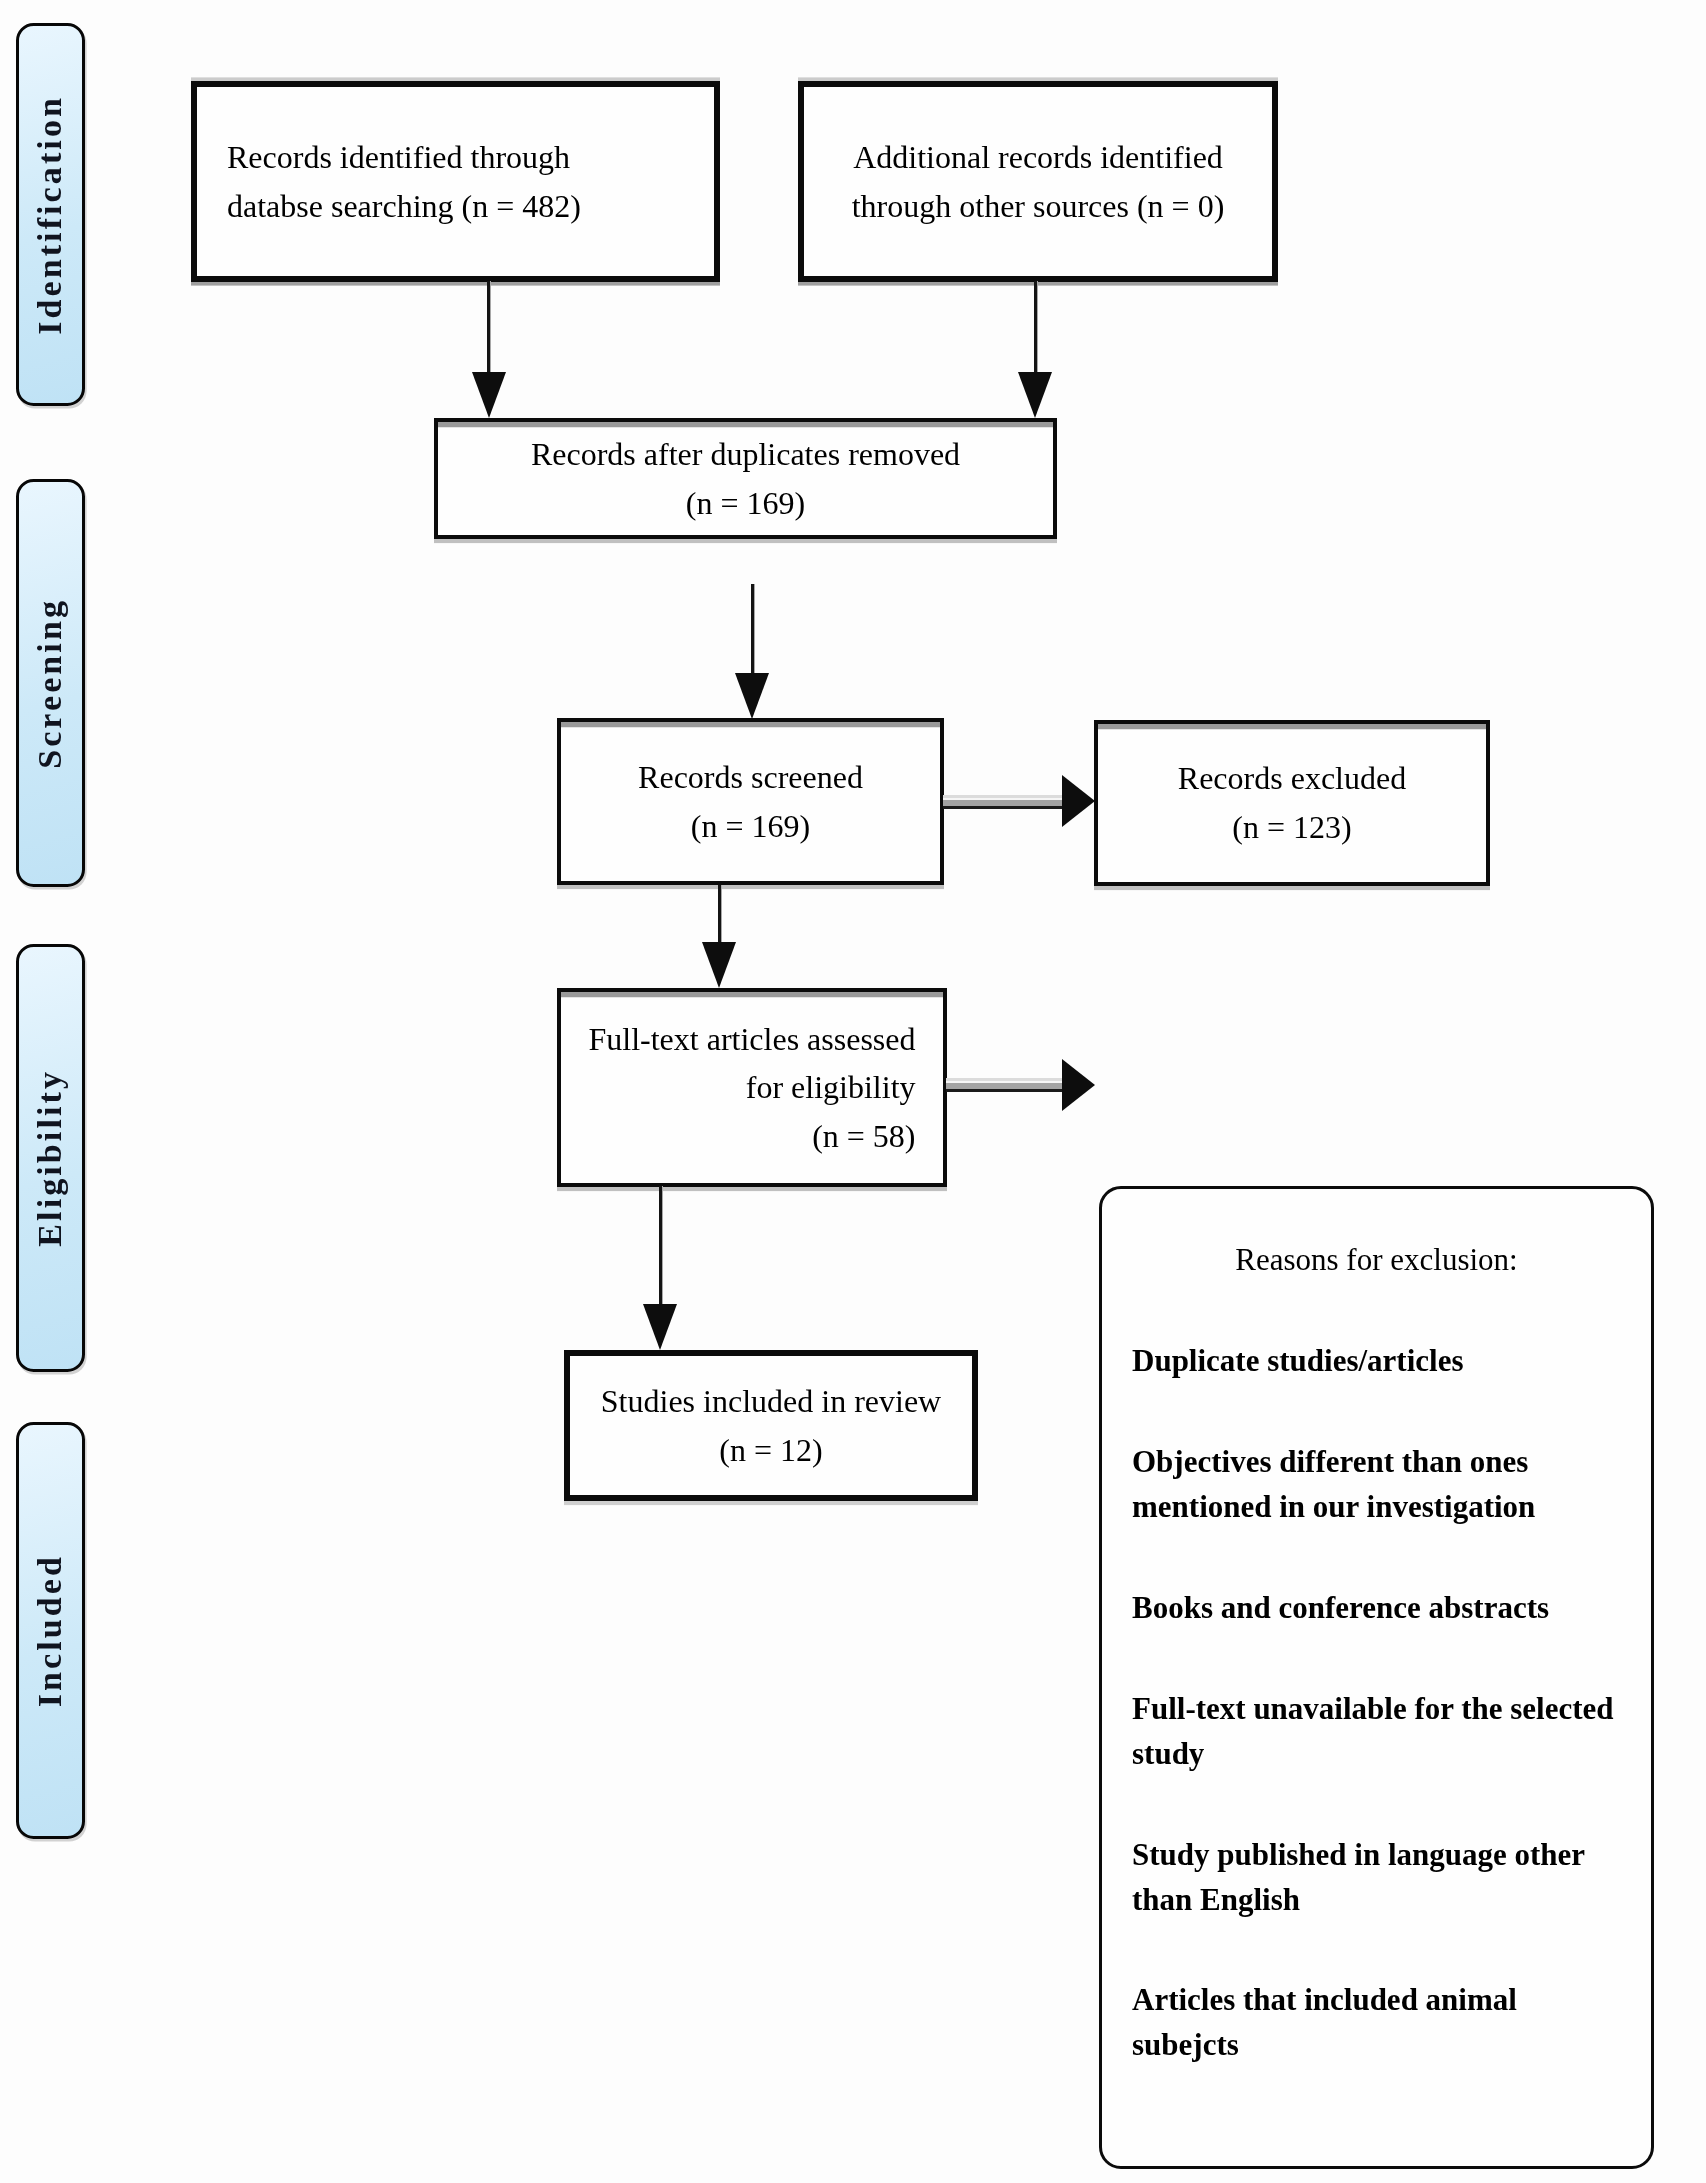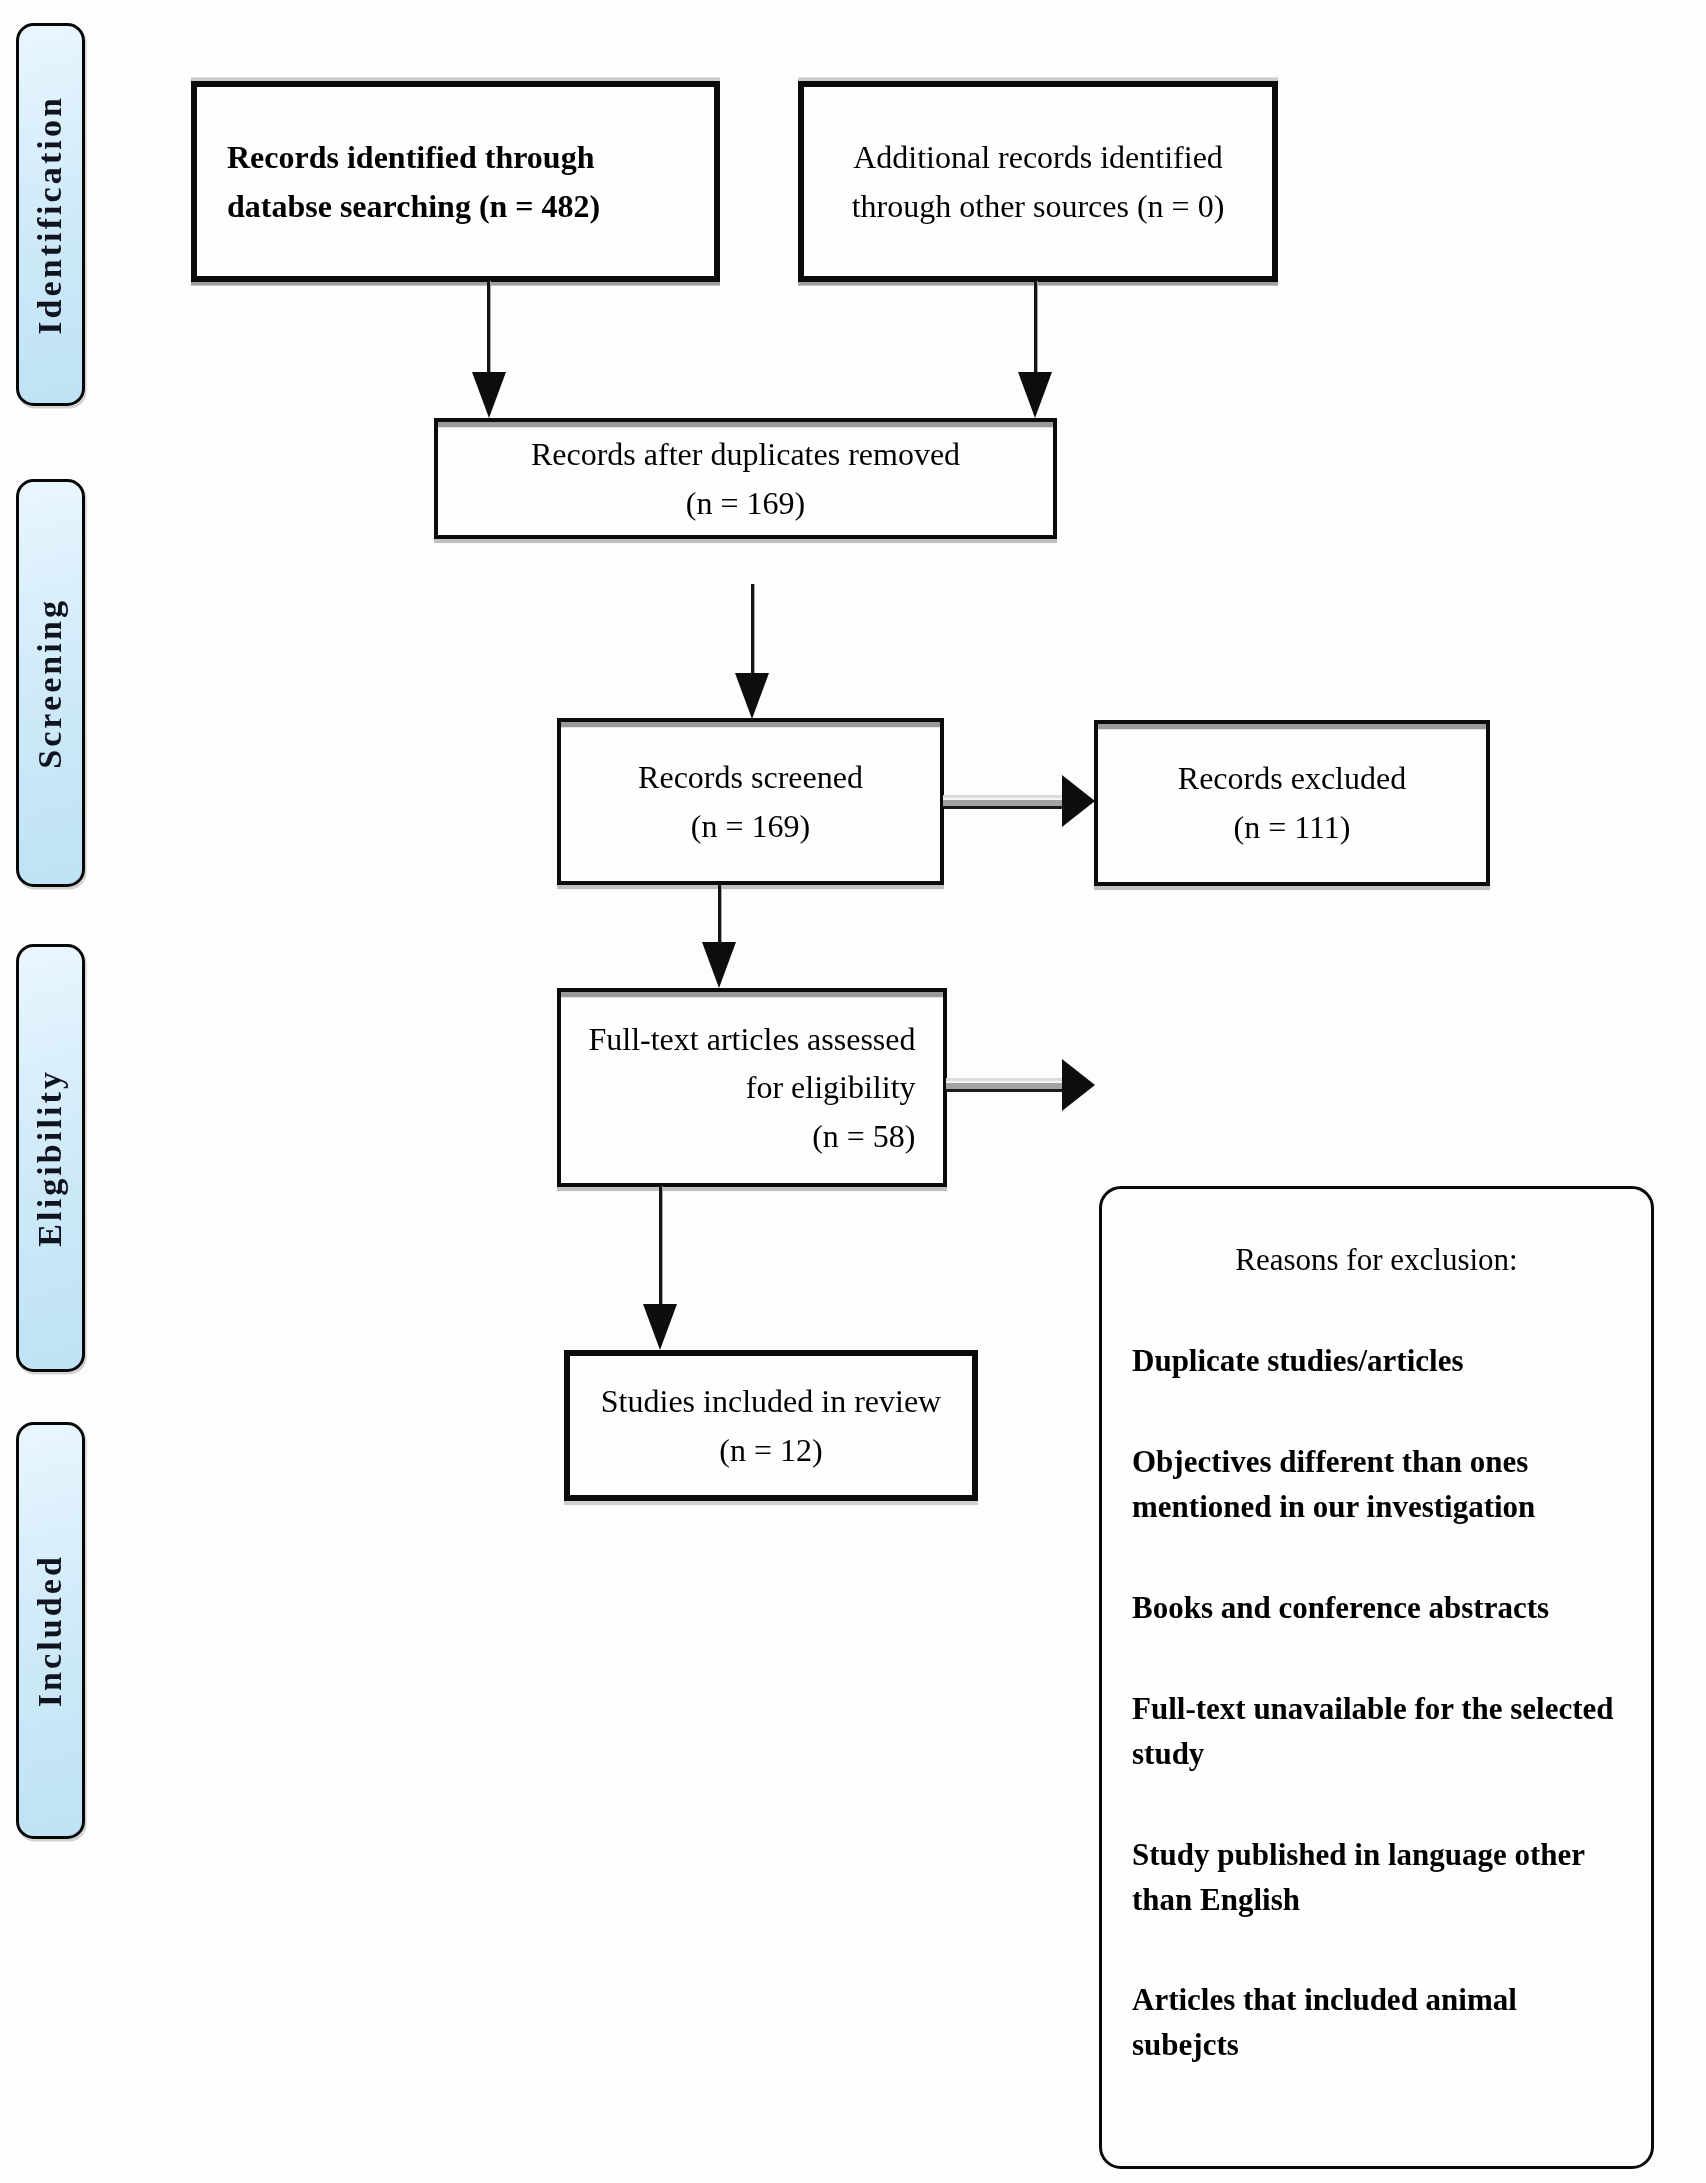--- a/index.html
+++ b/index.html
@@ -75,7 +75,7 @@
     <span>Included</span>
   </div>
 
-  <div class="fbox thick hl12 leftpad" style="left:191px;top:81px;width:529px;height:201px;font-weight:bold;">
+  <div class="fbox thick hl12 leftpad" style="left:191px;top:81px;width:529px;height:201px;">
     <span>Records identified through
 databse searching (n = 482)</span>
   </div>

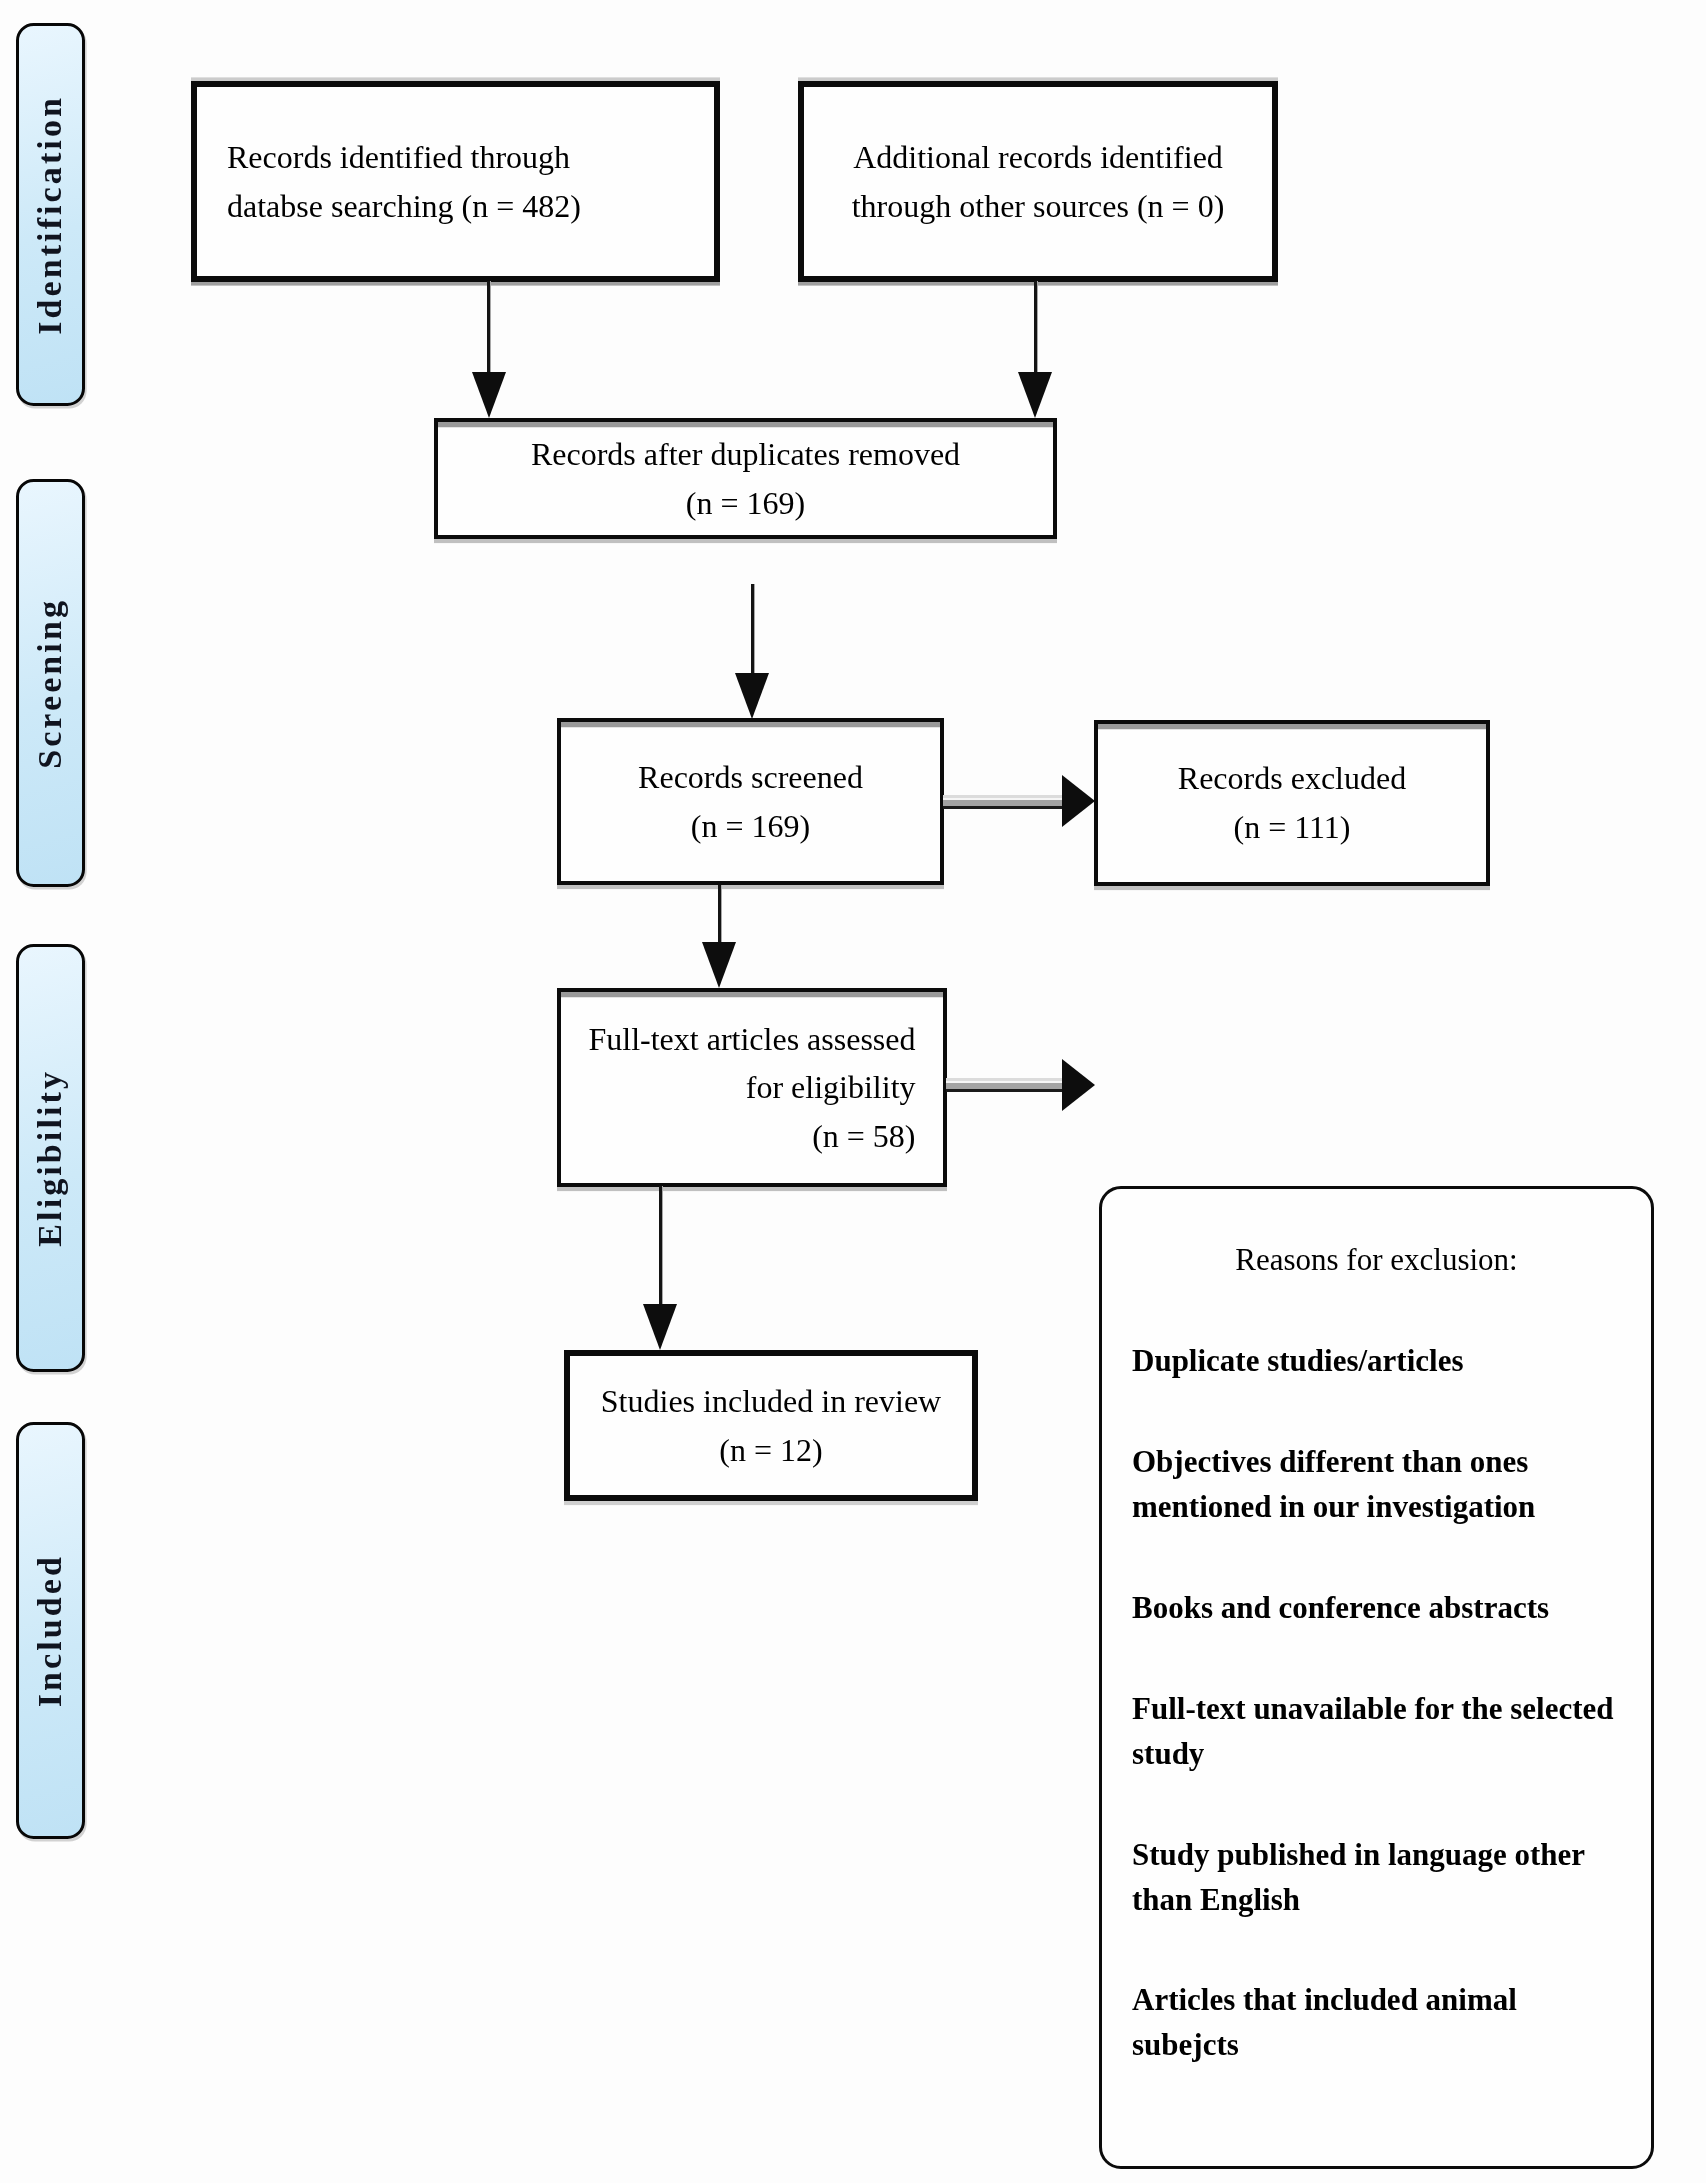--- a/index.html
+++ b/index.html
@@ -103,7 +103,7 @@
   </div>
   <div class="fbox band" style="left:1094px;top:720px;width:396px;height:166px;">
     <span>Records excluded
-(n = 111)</span>
+(n = 123)</span>
   </div>
 
   <div class="hshaft" style="left:943px;top:795px;width:124px;"></div>

